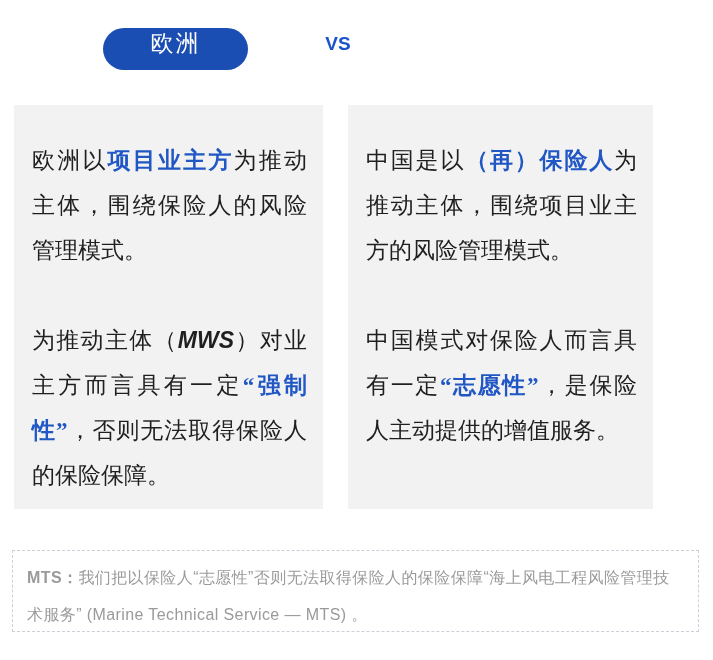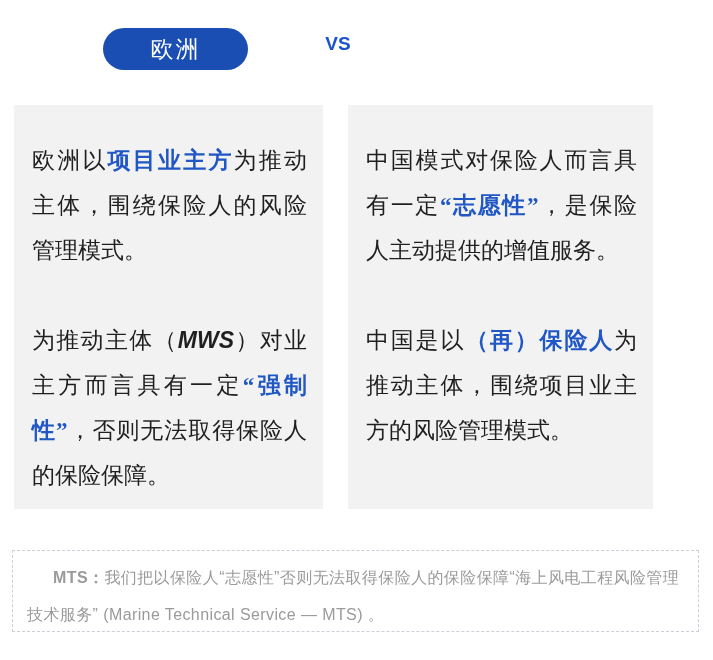--- a/index.html
+++ b/index.html
@@ -24,7 +24,7 @@
     font-size: 23px;
     letter-spacing: 2px;
     display: flex;
-    align-items: center;
+    align-items: flex-start;
     justify-content: center;
   }
   .pill-left  { left: 103px; }

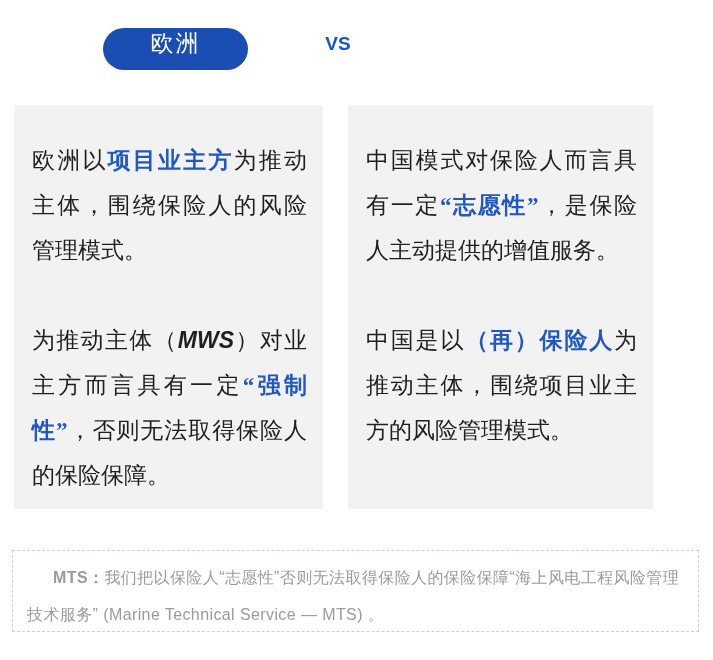--- a/index.html
+++ b/index.html
@@ -106,8 +106,8 @@
   </div>
 
   <div class="col col-right">
+    <p><span>中国是以</span><span class="accent">（再）保险人</span><span>为推动主体，围绕项目业主方的风险管理模式。</span></p>
     <p><span>中国模式对保险人而言具有一定</span><span class="accent">“志愿性”</span><span>，是保险人主动提供的增值服务。</span></p>
-    <p><span>中国是以</span><span class="accent">（再）保险人</span><span>为推动主体，围绕项目业主方的风险管理模式。</span></p>
   </div>
 
   <div class="note">

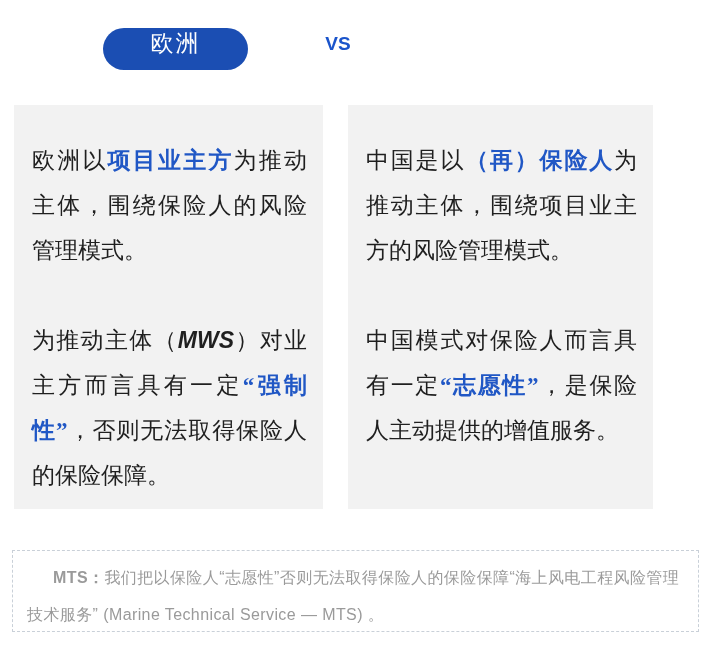--- a/index.html
+++ b/index.html
@@ -86,7 +86,7 @@
     letter-spacing: 0.4px;
     color: #9a9a9a;
   }
-  .note .note-label { font-weight: bold; margin-left: 26px; }
+  .note .note-label { font-weight: bold; }
 </style>
 </head>
 <body>

